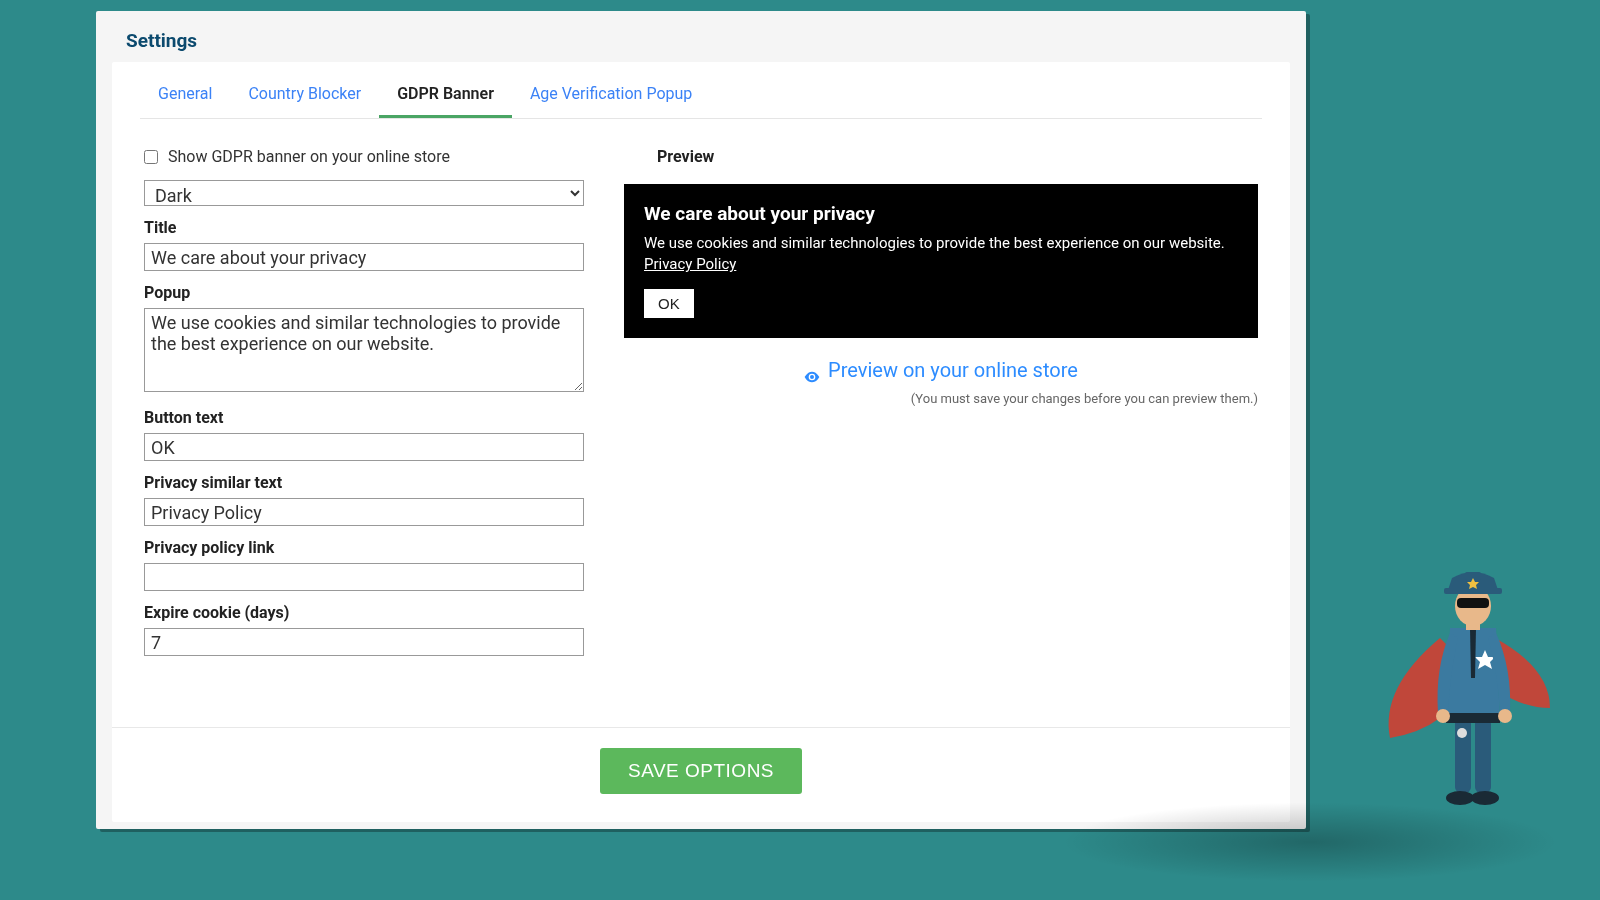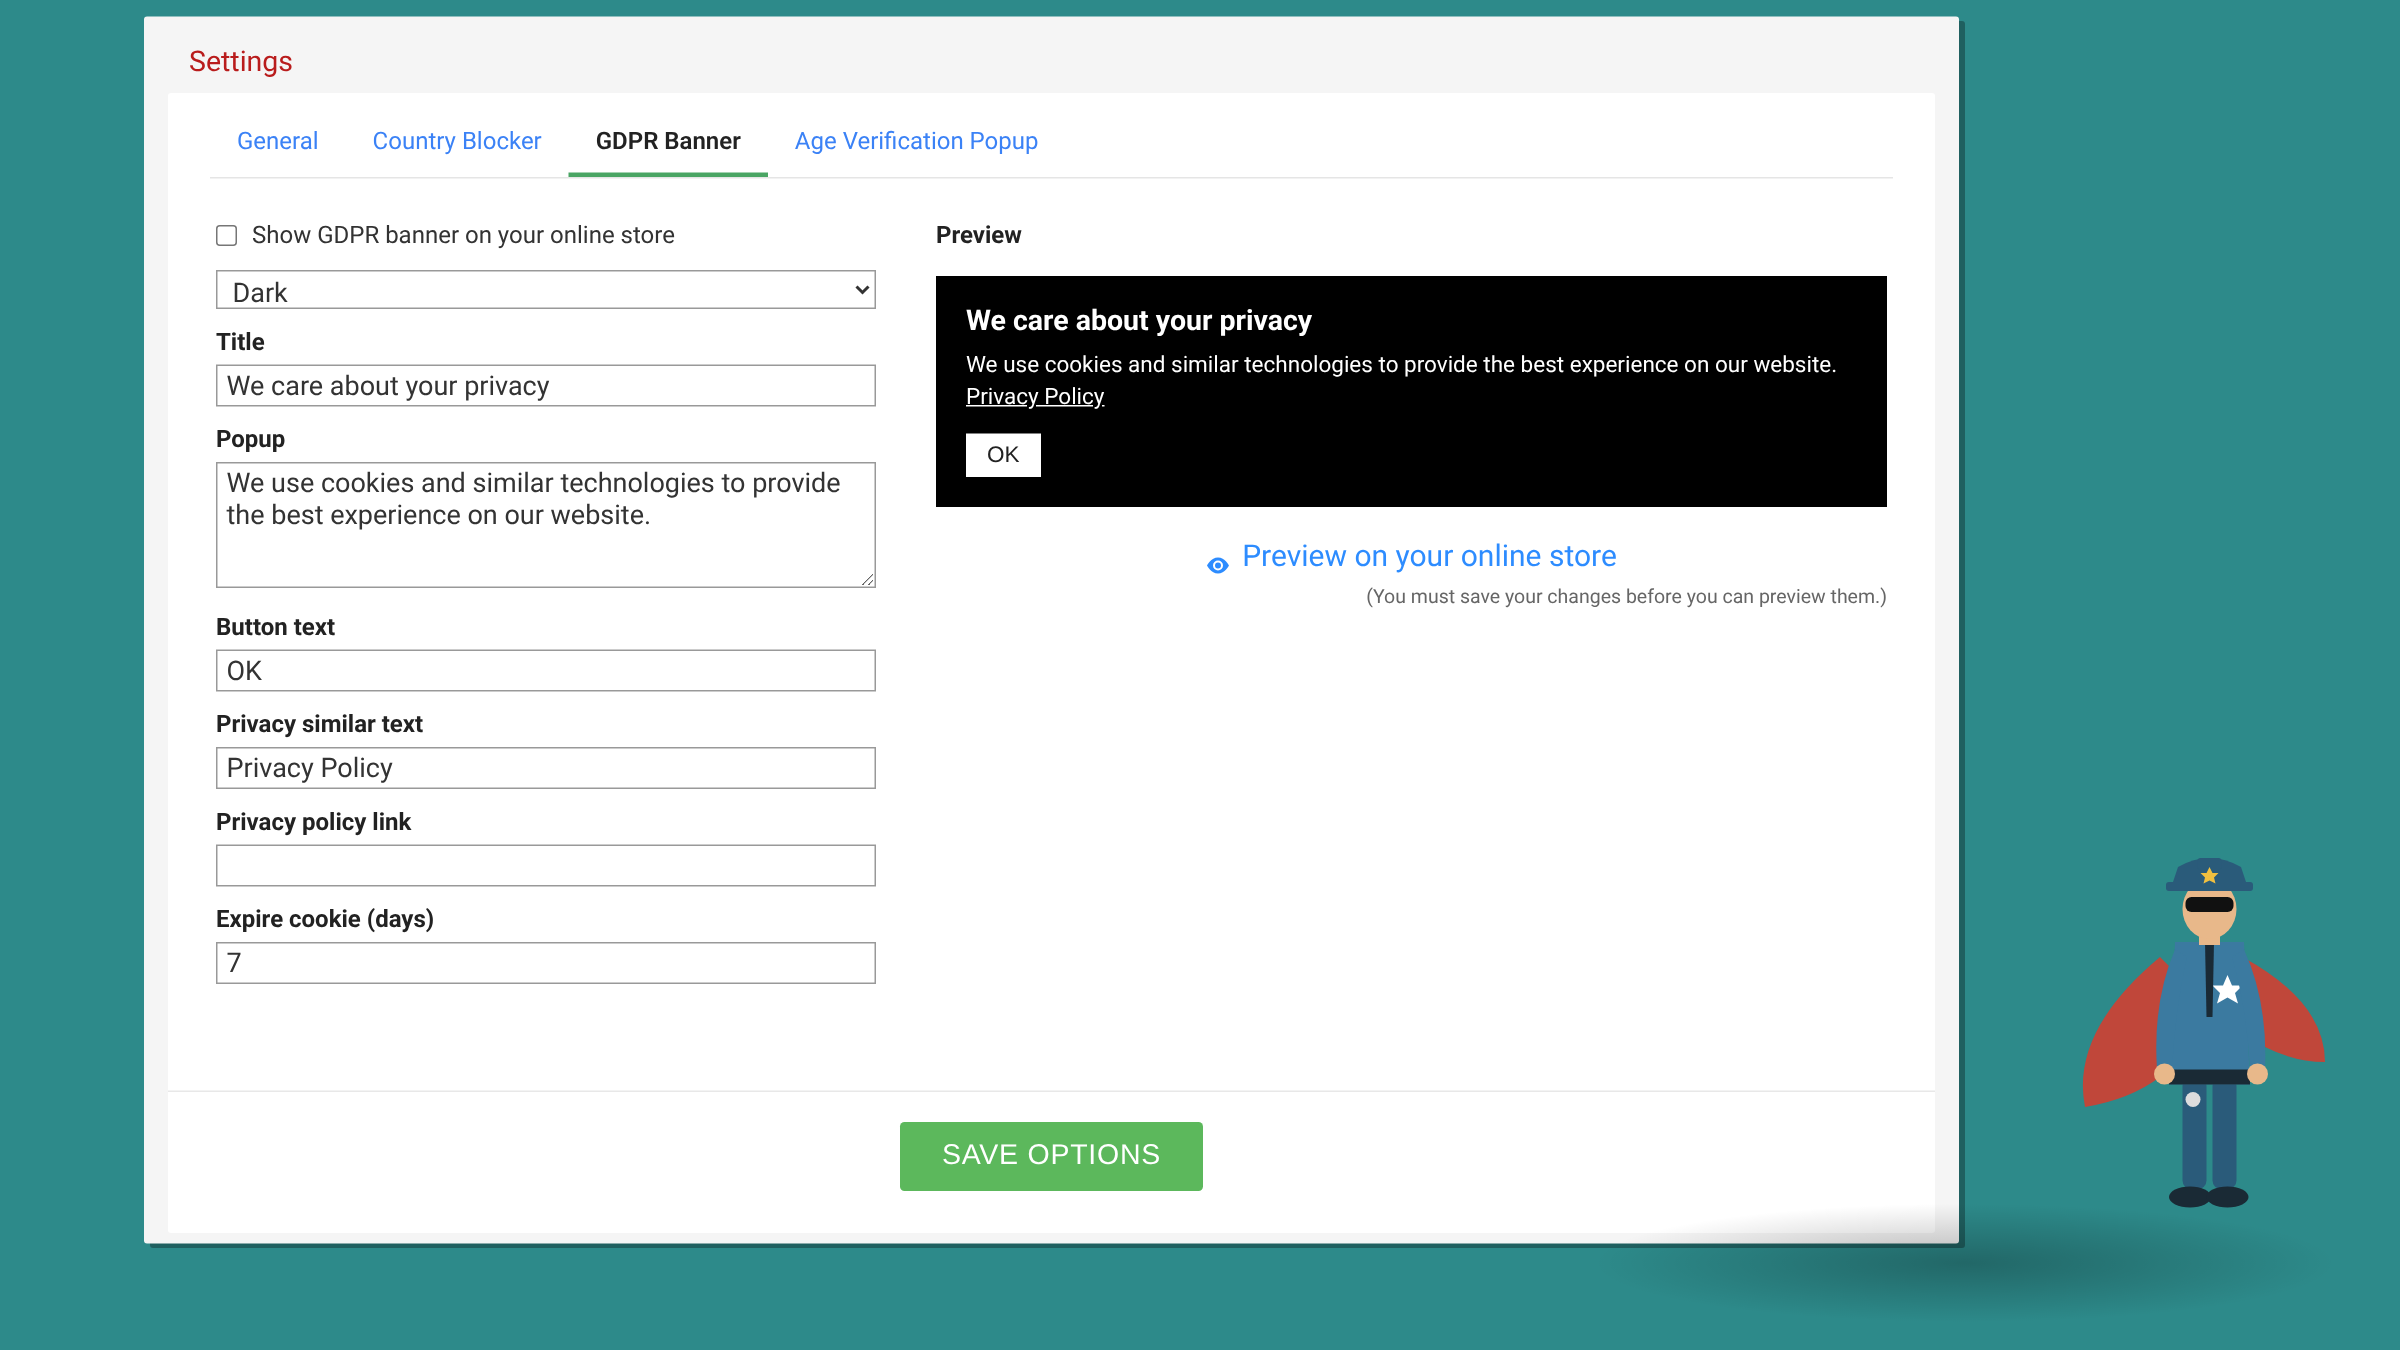--- a/index.html
+++ b/index.html
@@ -35,8 +35,8 @@
 }
 .panel-title {
   font-size: 19px;
-  font-weight: 400;
-  color: #b91c1c;
+  font-weight: 700;
+  color: #0c4a6e;
 }
 .panel-body {
   background: #fff;

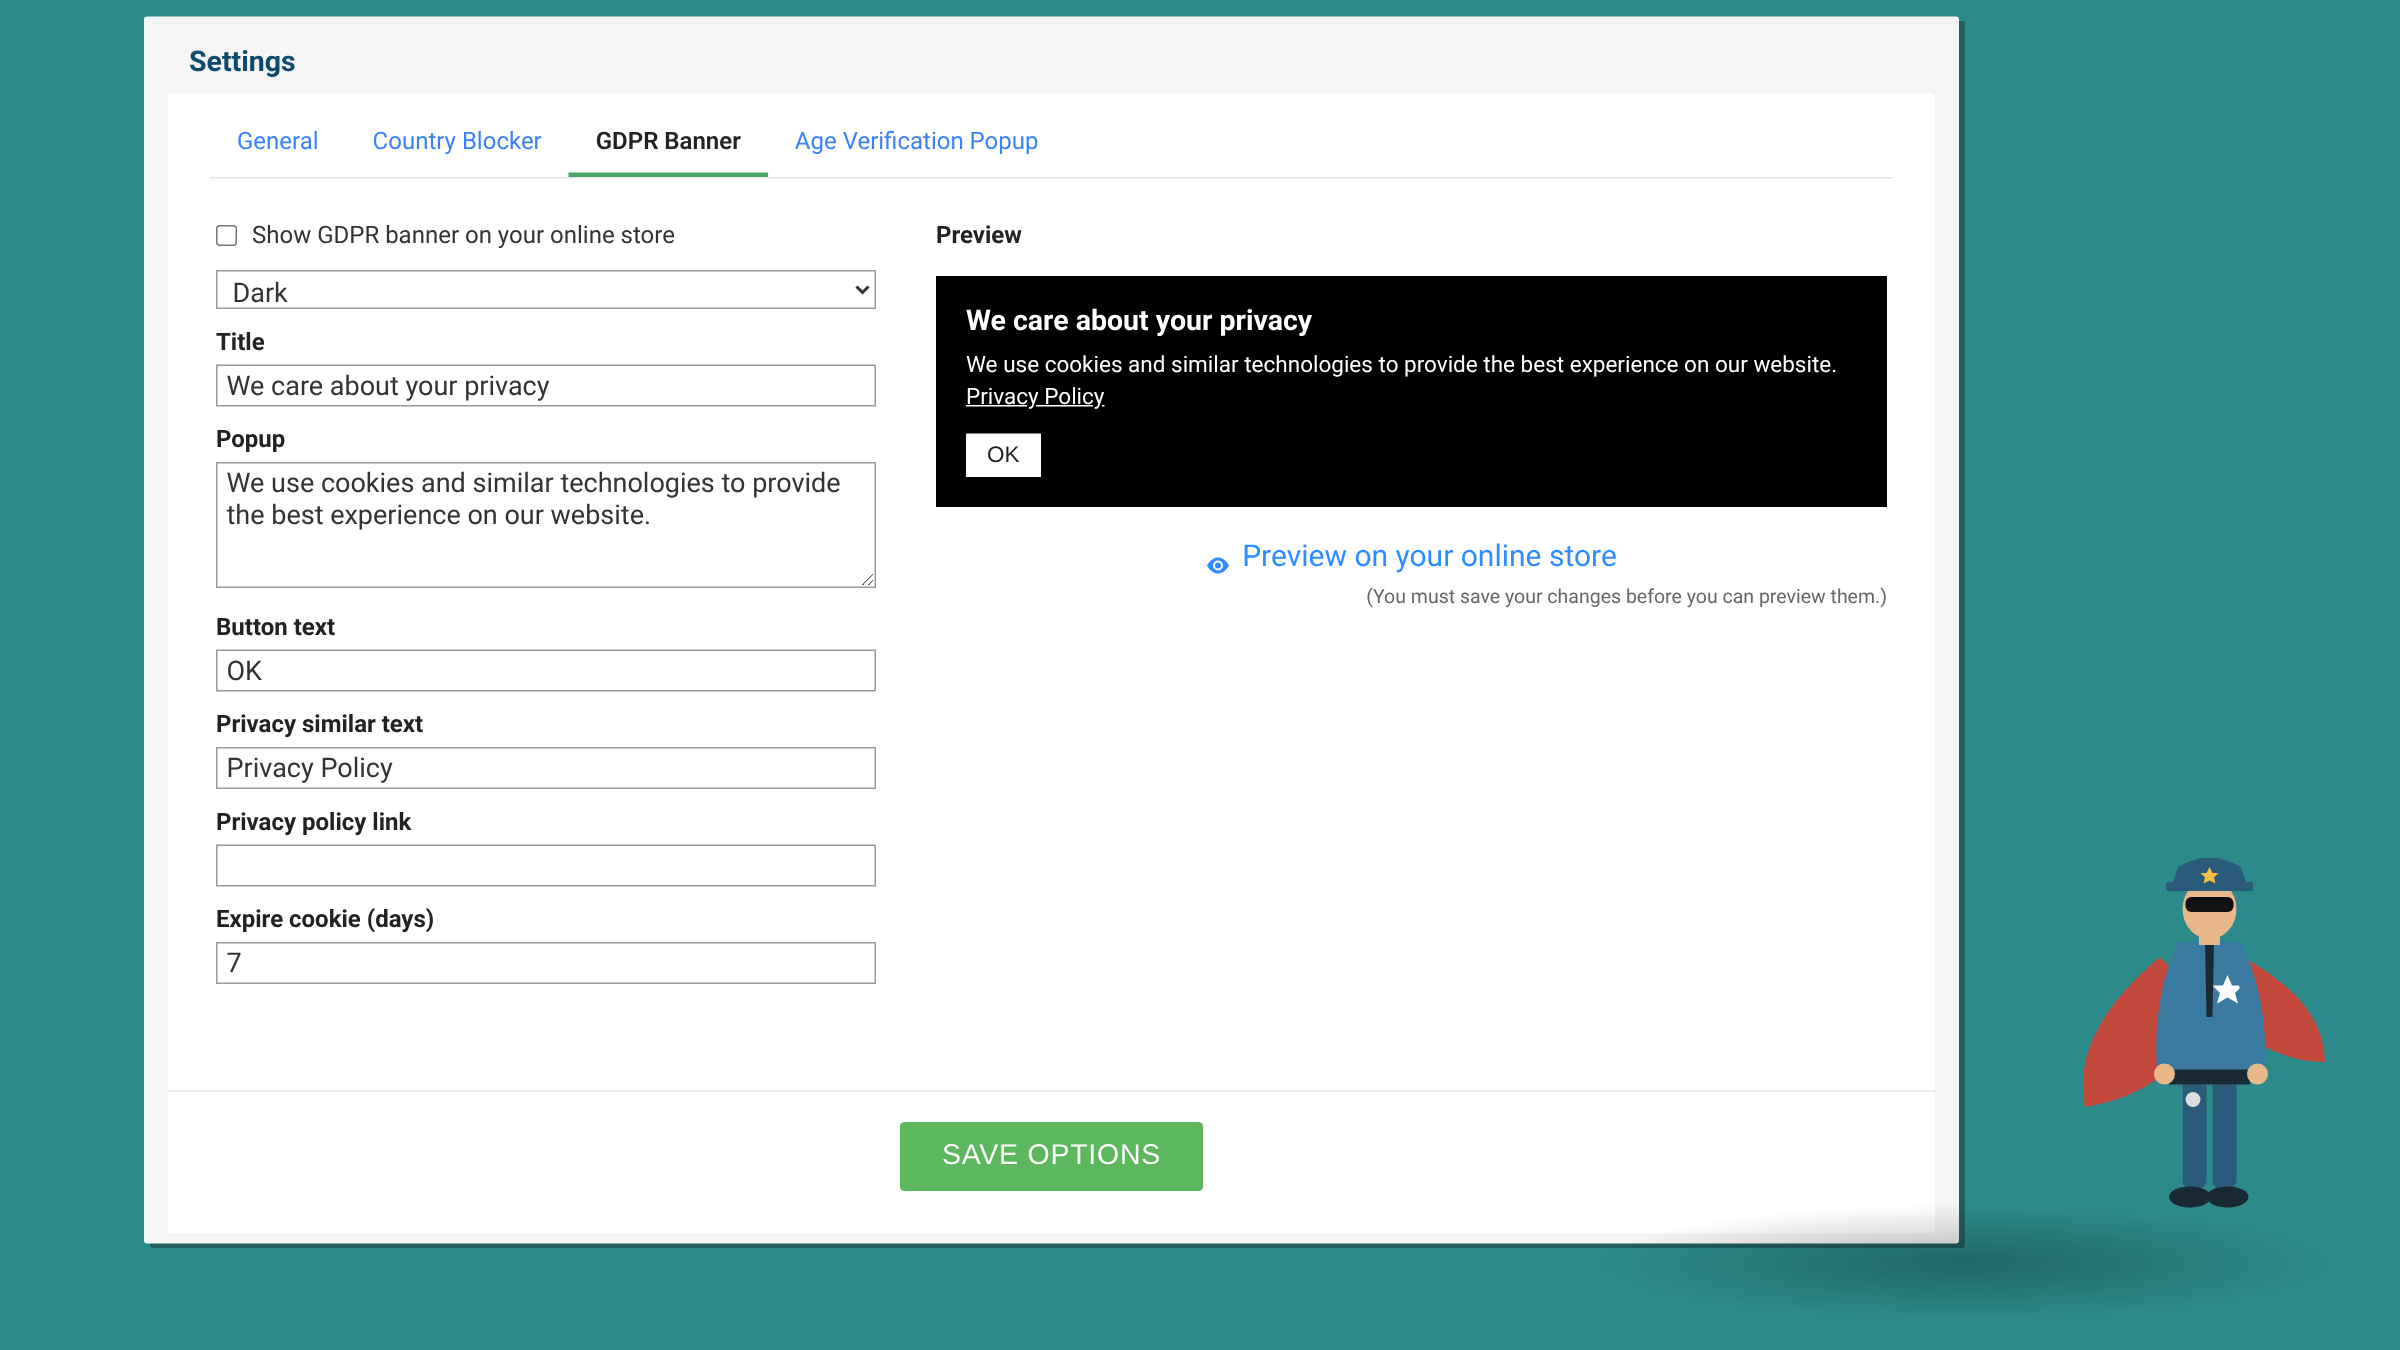--- a/index.html
+++ b/index.html
@@ -109,6 +109,7 @@
   color: #222;
   margin-bottom: 18px;
   display: block;
+  margin-left: 33px;
 }
 .preview-banner {
   background: #000;

